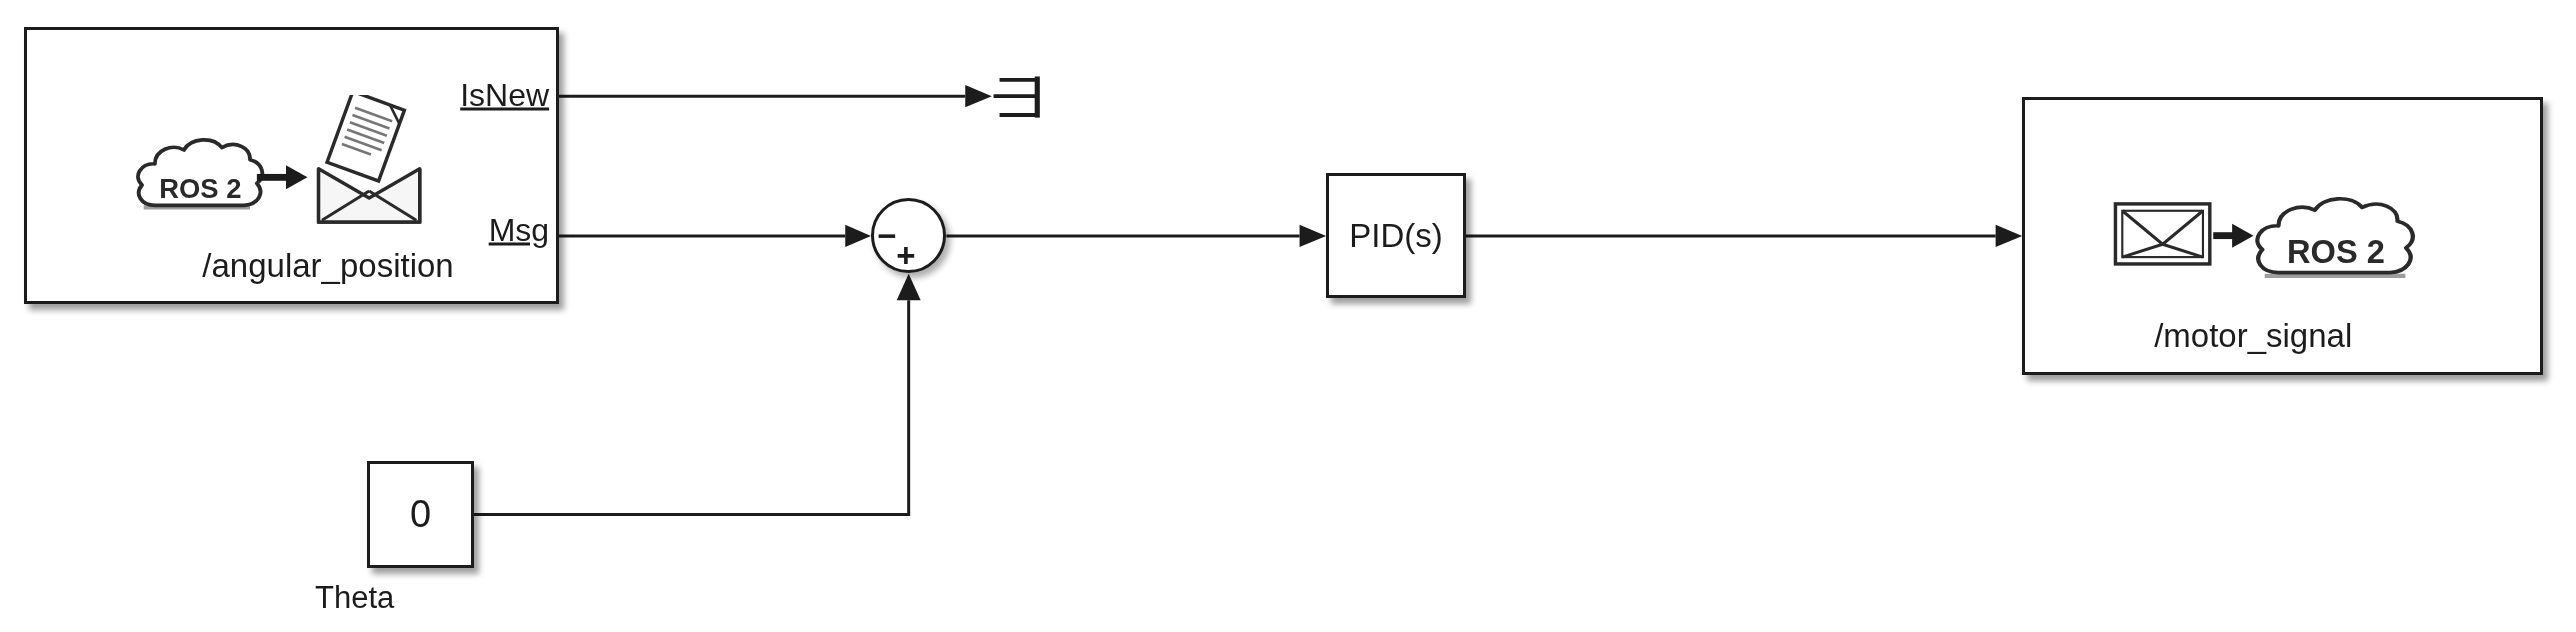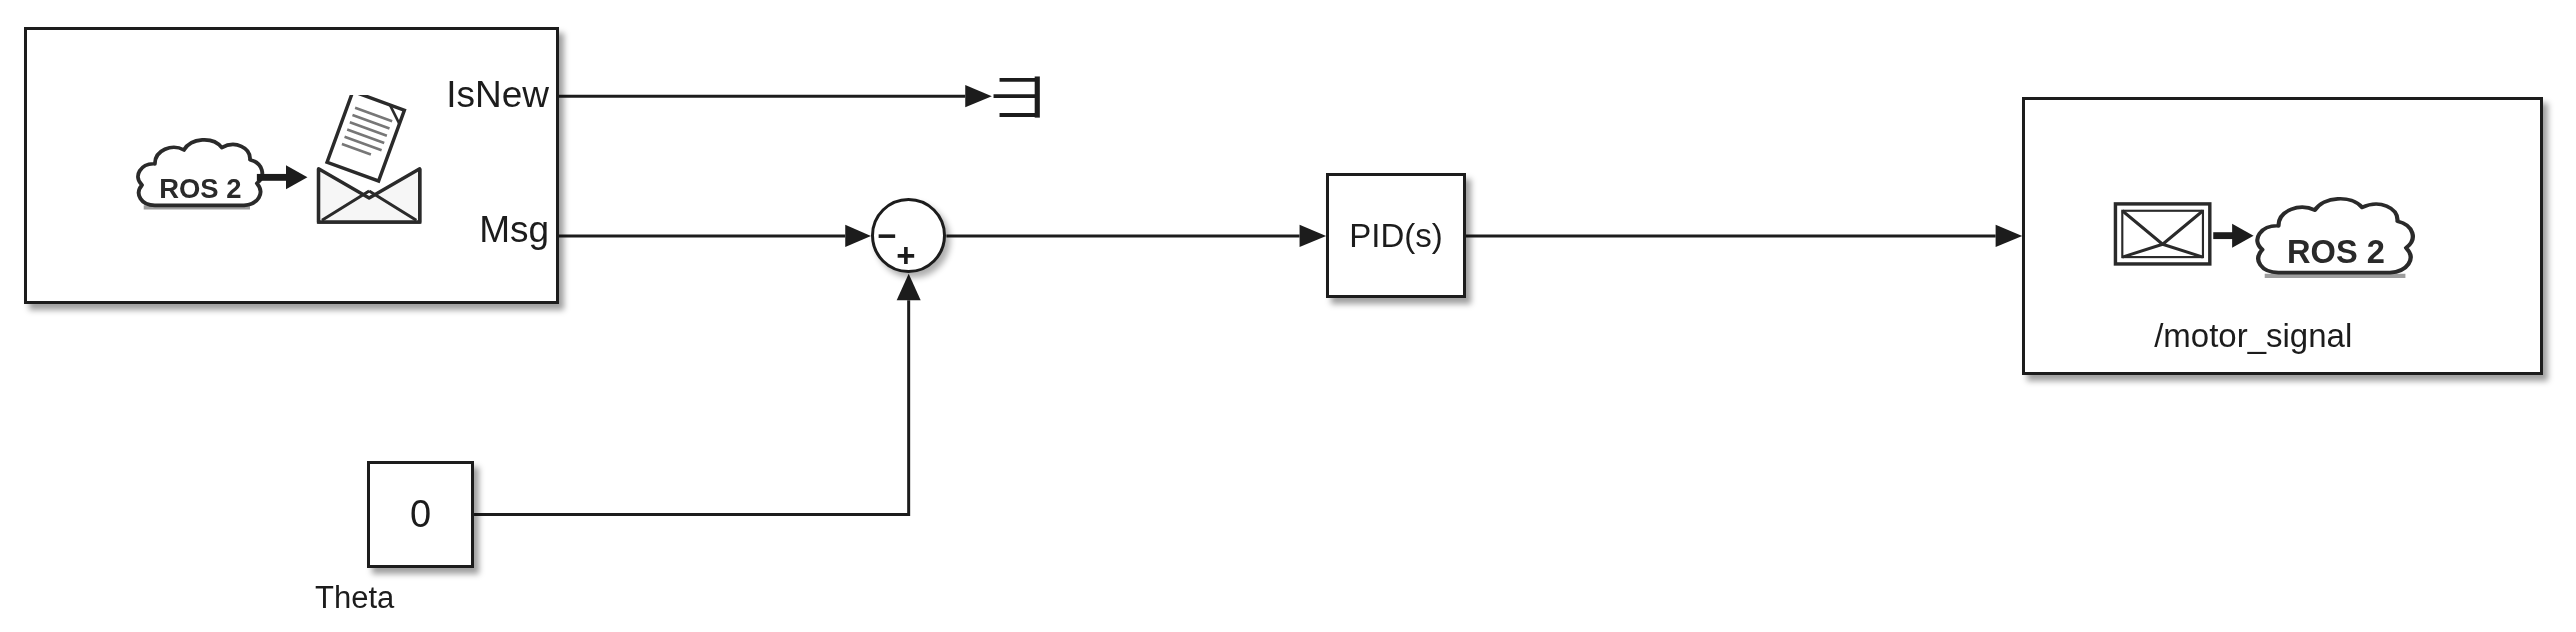--- a/index.html
+++ b/index.html
@@ -60,9 +60,10 @@
   .port-label {
     position: absolute;
     right: 6.9px;
-    font-size: 37px;
+    font-size: 32px;
     transform: translateY(-50%);
     white-space: nowrap;
+    text-decoration: underline;
   }
   .port-isnew { top: 65px; }
   .port-msg   { top: 200px; }

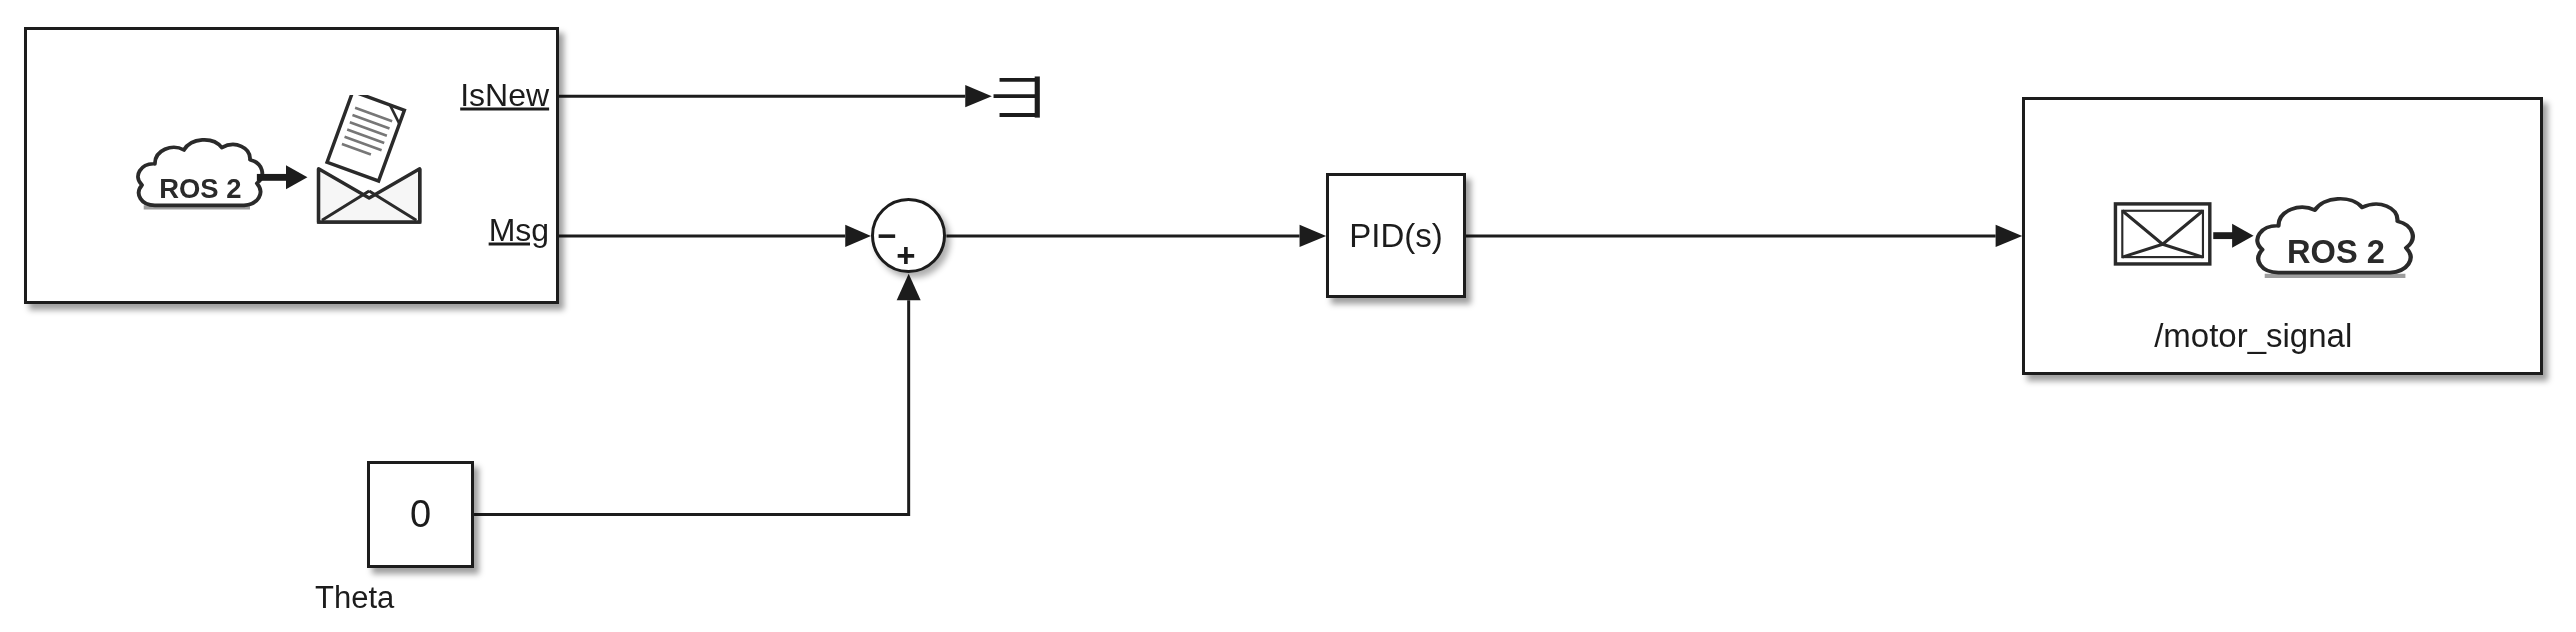--- a/index.html
+++ b/index.html
@@ -144,6 +144,7 @@
     </svg>
     <span class="port-label port-isnew">IsNew</span>
     <span class="port-label port-msg">Msg</span>
+    <div class="block-name sub-name">/angular_position</div>
   </div>
 
   <div class="sum">

